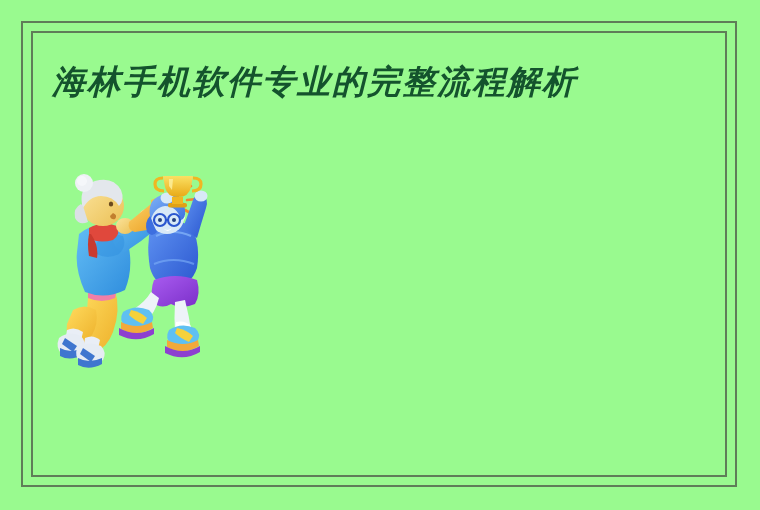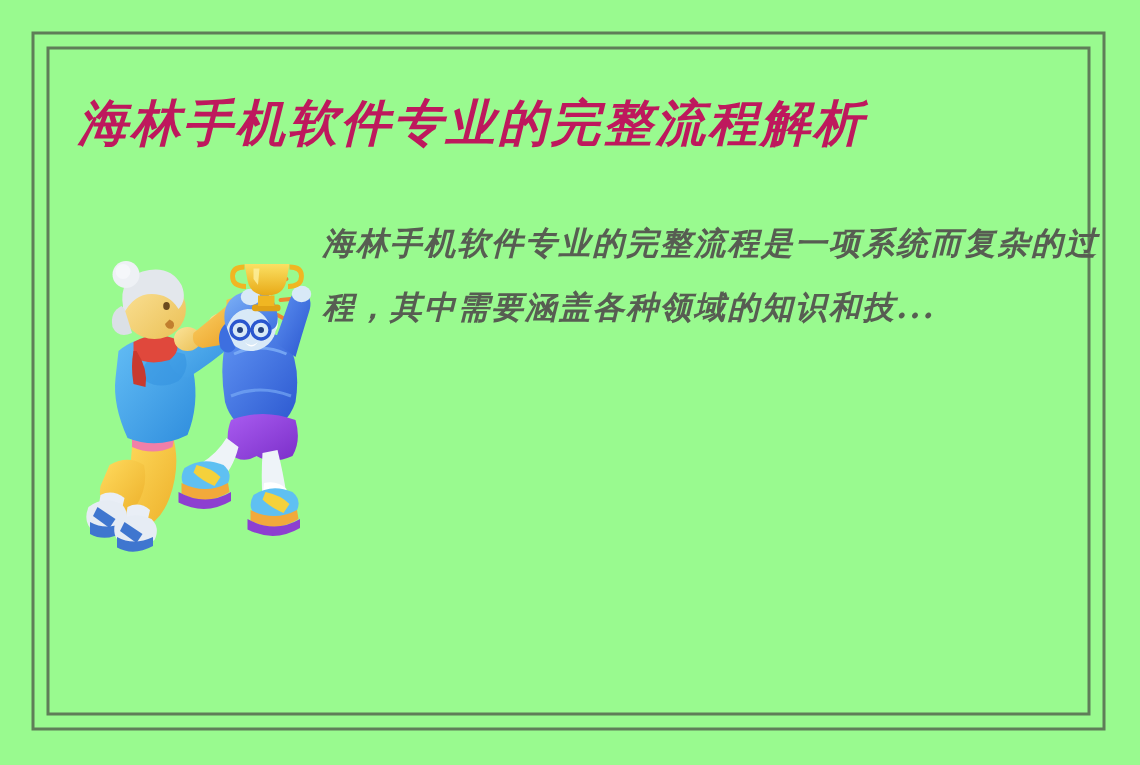--- a/index.html
+++ b/index.html
@@ -50,7 +50,7 @@
     letter-spacing: 2px;
     font-weight: 600;
     font-style: italic;
-    color: #be185d;
+    color: #14532d;
     white-space: nowrap;
   }
   #body-text {

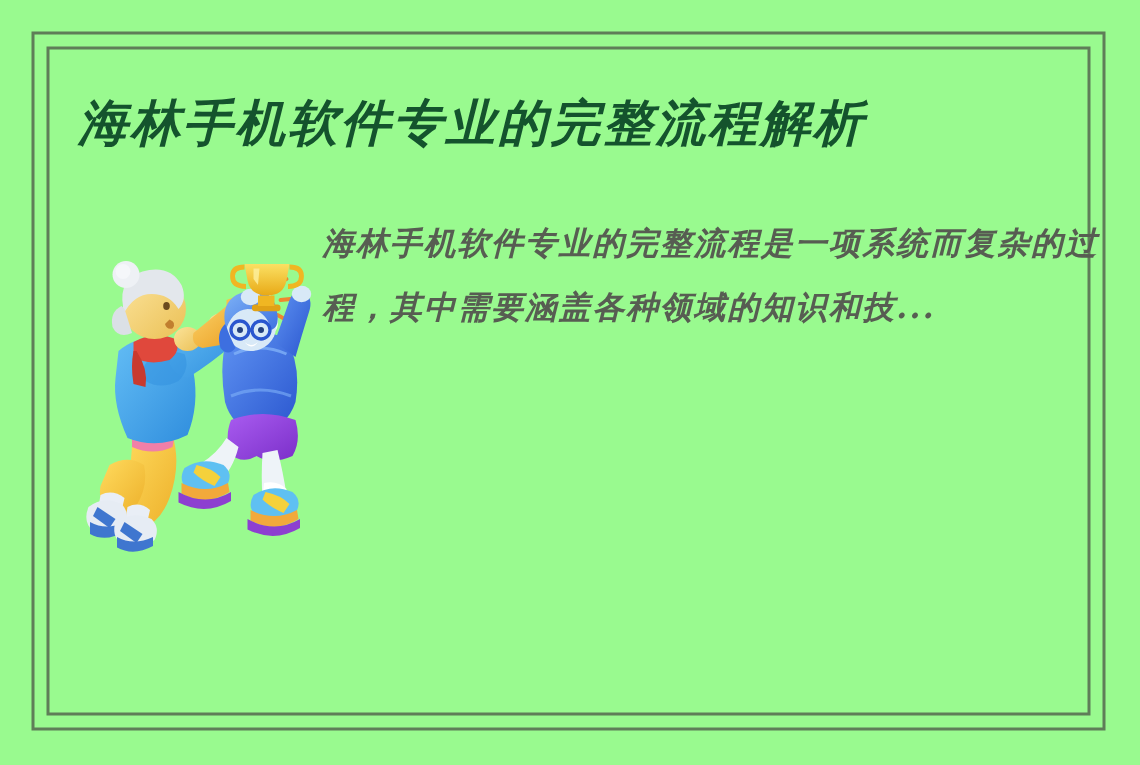--- a/index.html
+++ b/index.html
@@ -90,7 +90,6 @@
 
   <div id="title">海林手机软件专业的完整流程解析</div>
 
-  <div id="body-text">海林手机软件专业的完整流程是一项系统而复杂的过程，其中需要涵盖各种领域的知识和技...</div>
 
   <div id="illustration">
     <svg viewBox="0 0 165 200" xmlns="http://www.w3.org/2000/svg">

